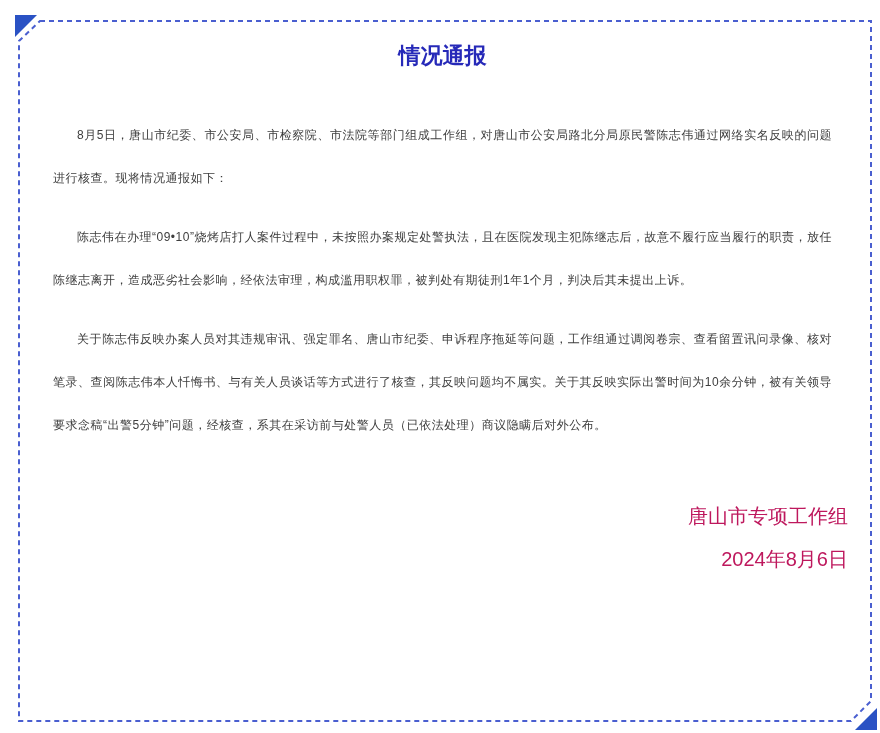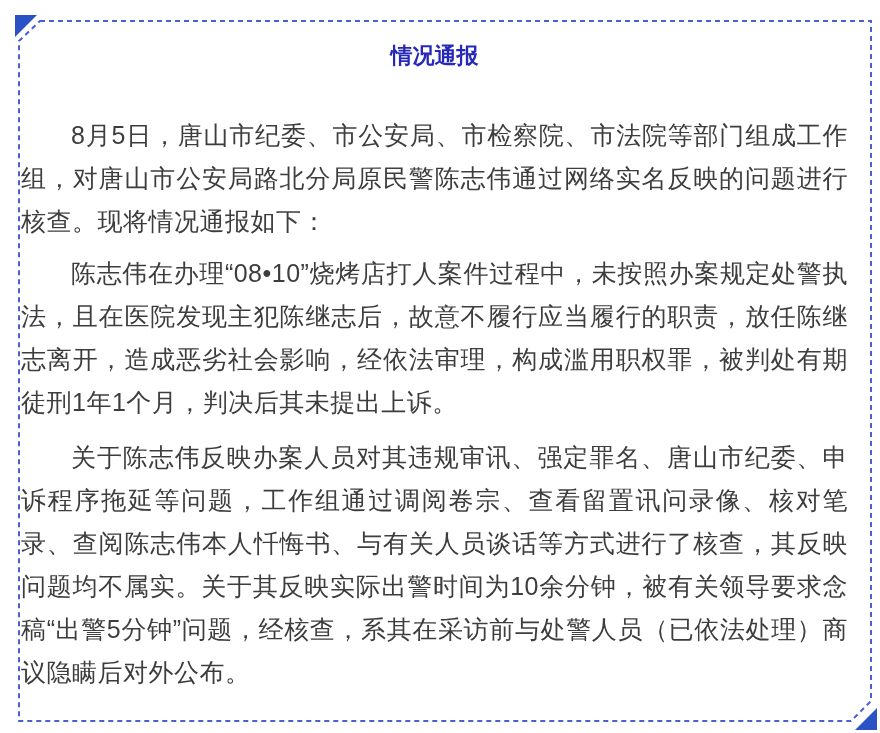--- a/index.html
+++ b/index.html
@@ -20,7 +20,7 @@
   .content {
     position: absolute;
     left: 0; top: 0; right: 0; bottom: 0;
-    padding: 0 32px 0 21px;
+    padding: 0 32px 0 37px;
     box-sizing: border-box;
   }
   .title {

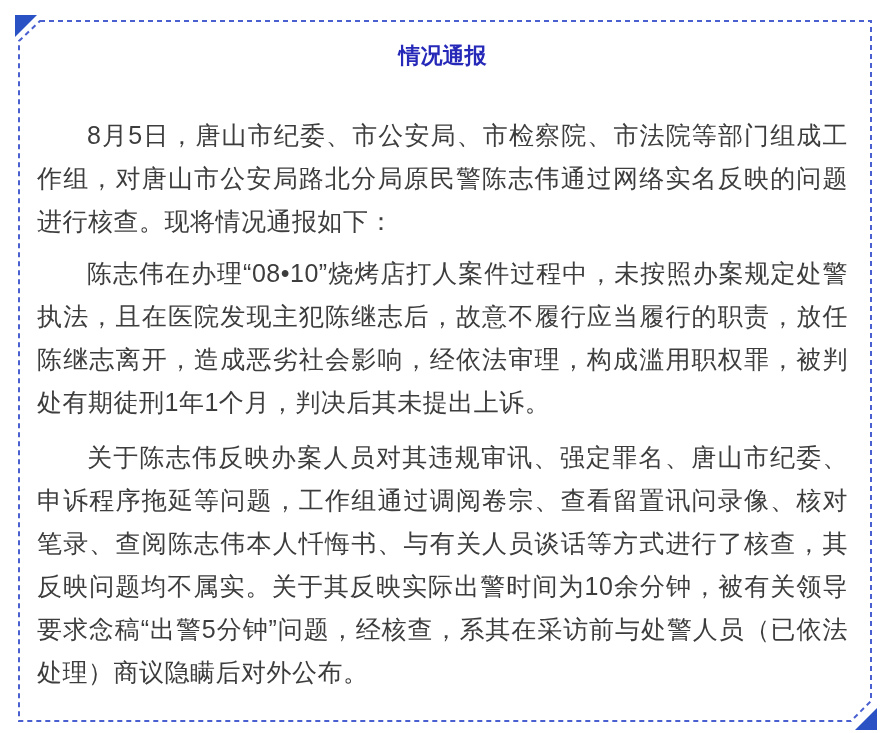--- a/index.html
+++ b/index.html
@@ -32,8 +32,8 @@
     color: #2629b8;
   }
   .body-para {
-    margin: 0;
-    font-size: 25px;
+    margin: 16px;
+    font-size: 12px;
     line-height: 43px;
     color: #3d3d3d;
     text-align: justify;

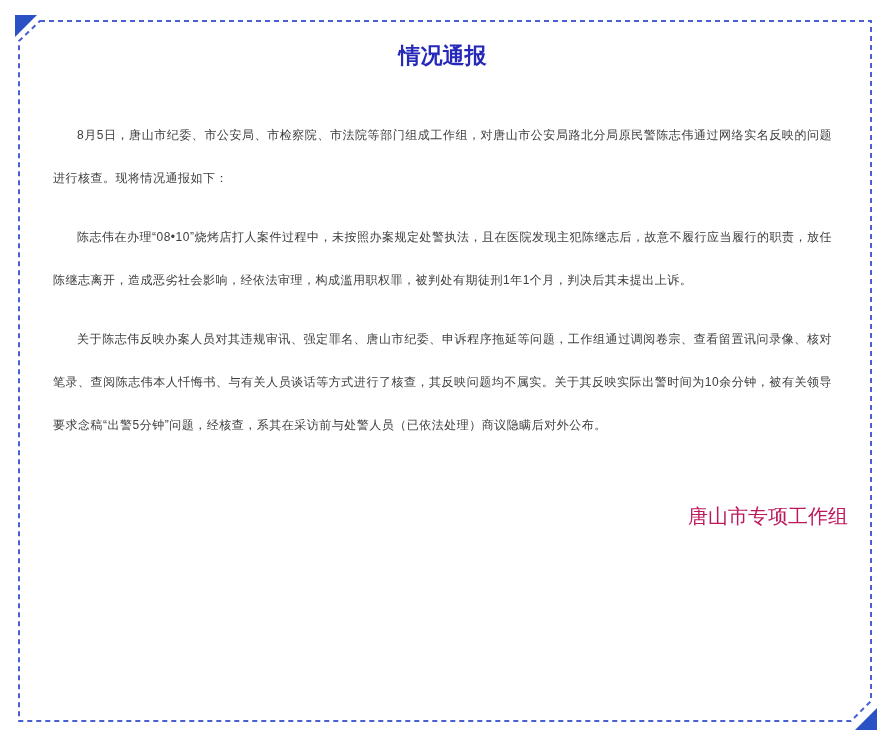--- a/index.html
+++ b/index.html
@@ -68,7 +68,7 @@
     <h1 class="title">情况通报</h1>
 
     <p class="body-para p1">8月5日，唐山市纪委、市公安局、市检察院、市法院等部门组成工作组，对唐山市公安局路北分局原民警陈志伟通过网络实名反映的问题进行核查。现将情况通报如下：</p>
-    <p class="body-para p2">陈志伟在办理“08•10”烧烤店打人案件过程中，未按照办案规定处警执法，且在医院发现主犯陈继志后，故意不履行应当履行的职责，放任陈继志离开，造成恶劣社会影响，经依法审理，构成滥用职权罪，被判处有期徒刑1年1个月，判决后其未提出上诉。</p>
+    <p class="body-para p2">陈志伟在办理“09•10”烧烤店打人案件过程中，未按照办案规定处警执法，且在医院发现主犯陈继志后，故意不履行应当履行的职责，放任陈继志离开，造成恶劣社会影响，经依法审理，构成滥用职权罪，被判处有期徒刑1年1个月，判决后其未提出上诉。</p>
     <p class="body-para p3">关于陈志伟反映办案人员对其违规审讯、强定罪名、唐山市纪委、申诉程序拖延等问题，工作组通过调阅卷宗、查看留置讯问录像、核对笔录、查阅陈志伟本人忏悔书、与有关人员谈话等方式进行了核查，其反映问题均不属实。关于其反映实际出警时间为10余分钟，被有关领导要求念稿“出警5分钟”问题，经核查，系其在采访前与处警人员（已依法处理）商议隐瞒后对外公布。</p>
 
     <div class="signature-block">

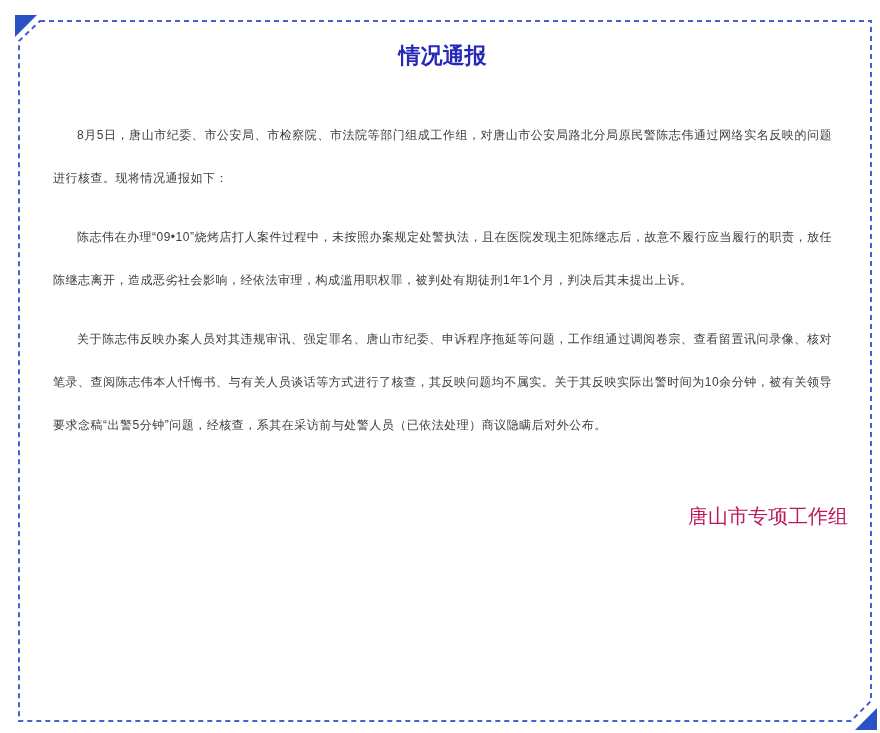--- a/index.html
+++ b/index.html
@@ -73,6 +73,7 @@
 
     <div class="signature-block">
       <div>唐山市专项工作组</div>
+      <div>2024年8月6日</div>
     </div>
   </div>
 

